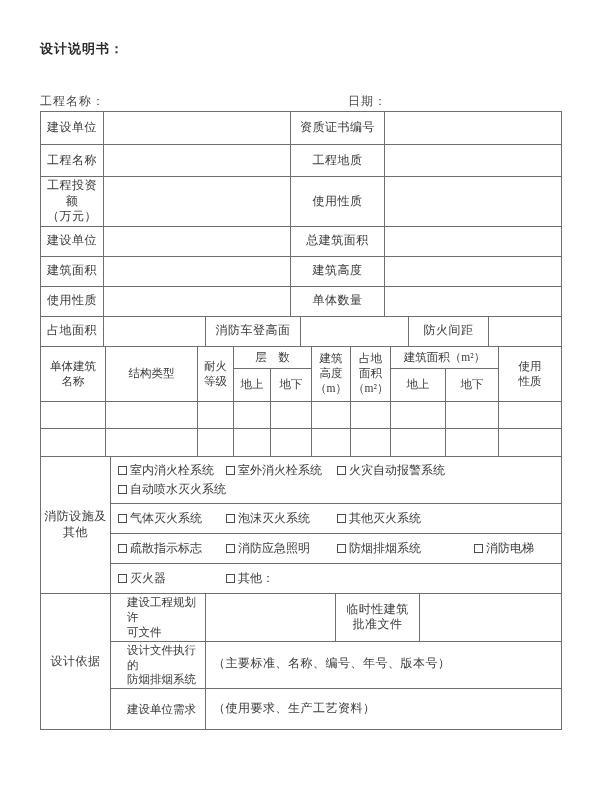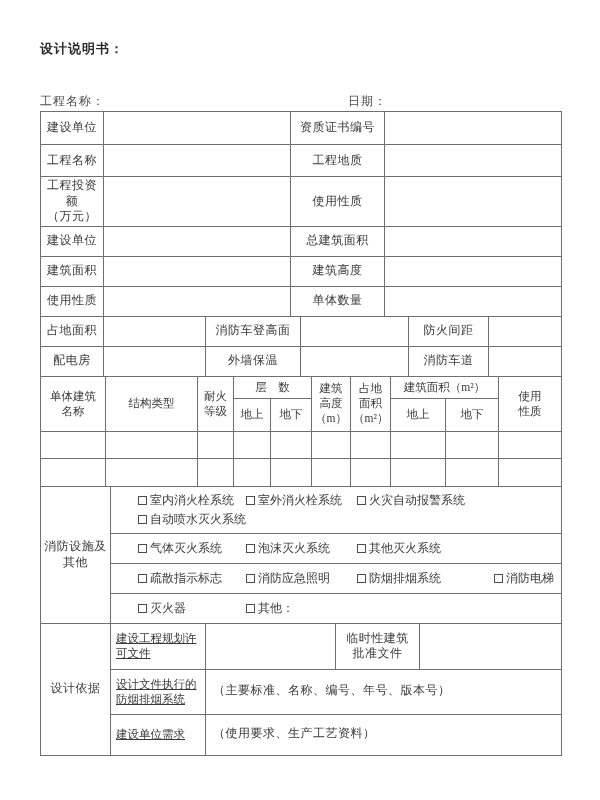--- a/index.html
+++ b/index.html
@@ -156,14 +156,6 @@
         <td class="lab">消防车登高面</td>
         <td class="val"></td>
         <td class="lab">防火间距</td>
-        <td class="val"></td>
-      </tr>
-      <tr style="height:30px">
-        <td class="lab">配电房</td>
-        <td class="val"></td>
-        <td class="lab">外墙保温</td>
-        <td class="val"></td>
-        <td class="lab">消防车道</td>
         <td class="val"></td>
       </tr>
     </tbody>

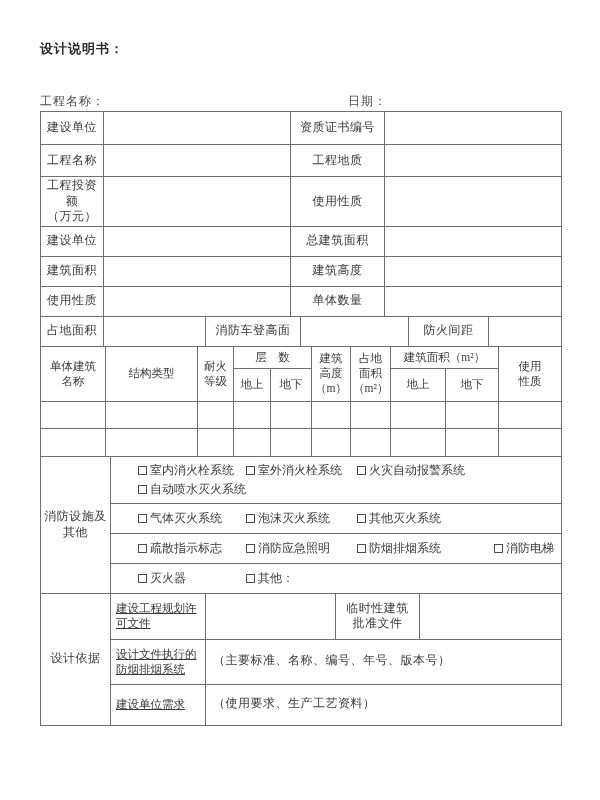--- a/index.html
+++ b/index.html
@@ -63,7 +63,7 @@
     padding: 2px 4px 2px 7px;
     letter-spacing: 0;
   }
-  .cbline { line-height: 1.55; margin-left: 20px; }
+  .cbline { line-height: 1.55; }
   .cb-item { display: inline-block; white-space: nowrap; }
   .cbline .cb-item:nth-child(1) { min-width: 105px; }
   .cbline .cb-item:nth-child(2) { min-width: 108px; }

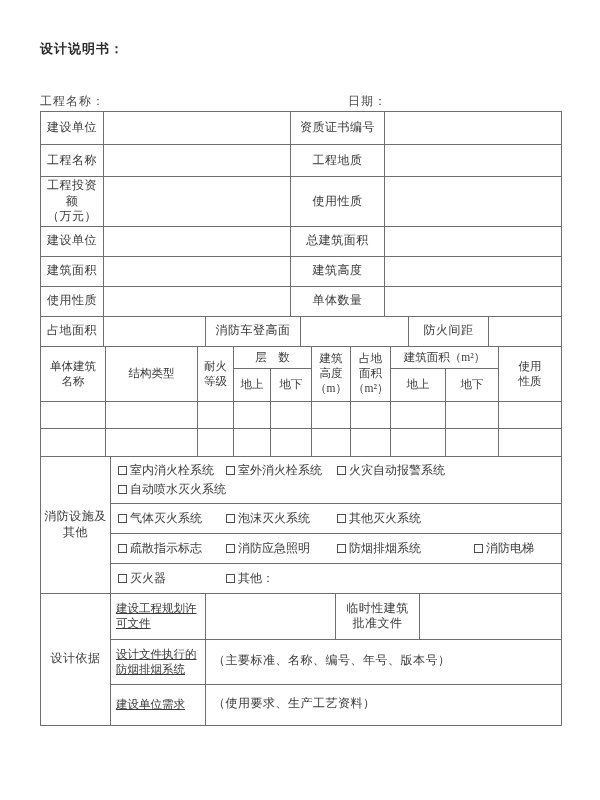--- a/index.html
+++ b/index.html
@@ -53,7 +53,7 @@
   }
   .sec-c td { font-size: 11.5px; letter-spacing: 0; }
   .lab { color: #3a3a3a; }
-  .lab-left { text-align: left; padding-left: 5px; letter-spacing: 0; font-size: 11.5px; text-decoration: underline; }
+  .lab-left { text-align: left; padding-left: 16px; letter-spacing: 0; font-size: 11.5px; }
   .val { background: #ffffff; }
   .val-left { text-align: left; padding-left: 7px; letter-spacing: 0.5px; font-family: Liberation Mono, monospace; }
 

